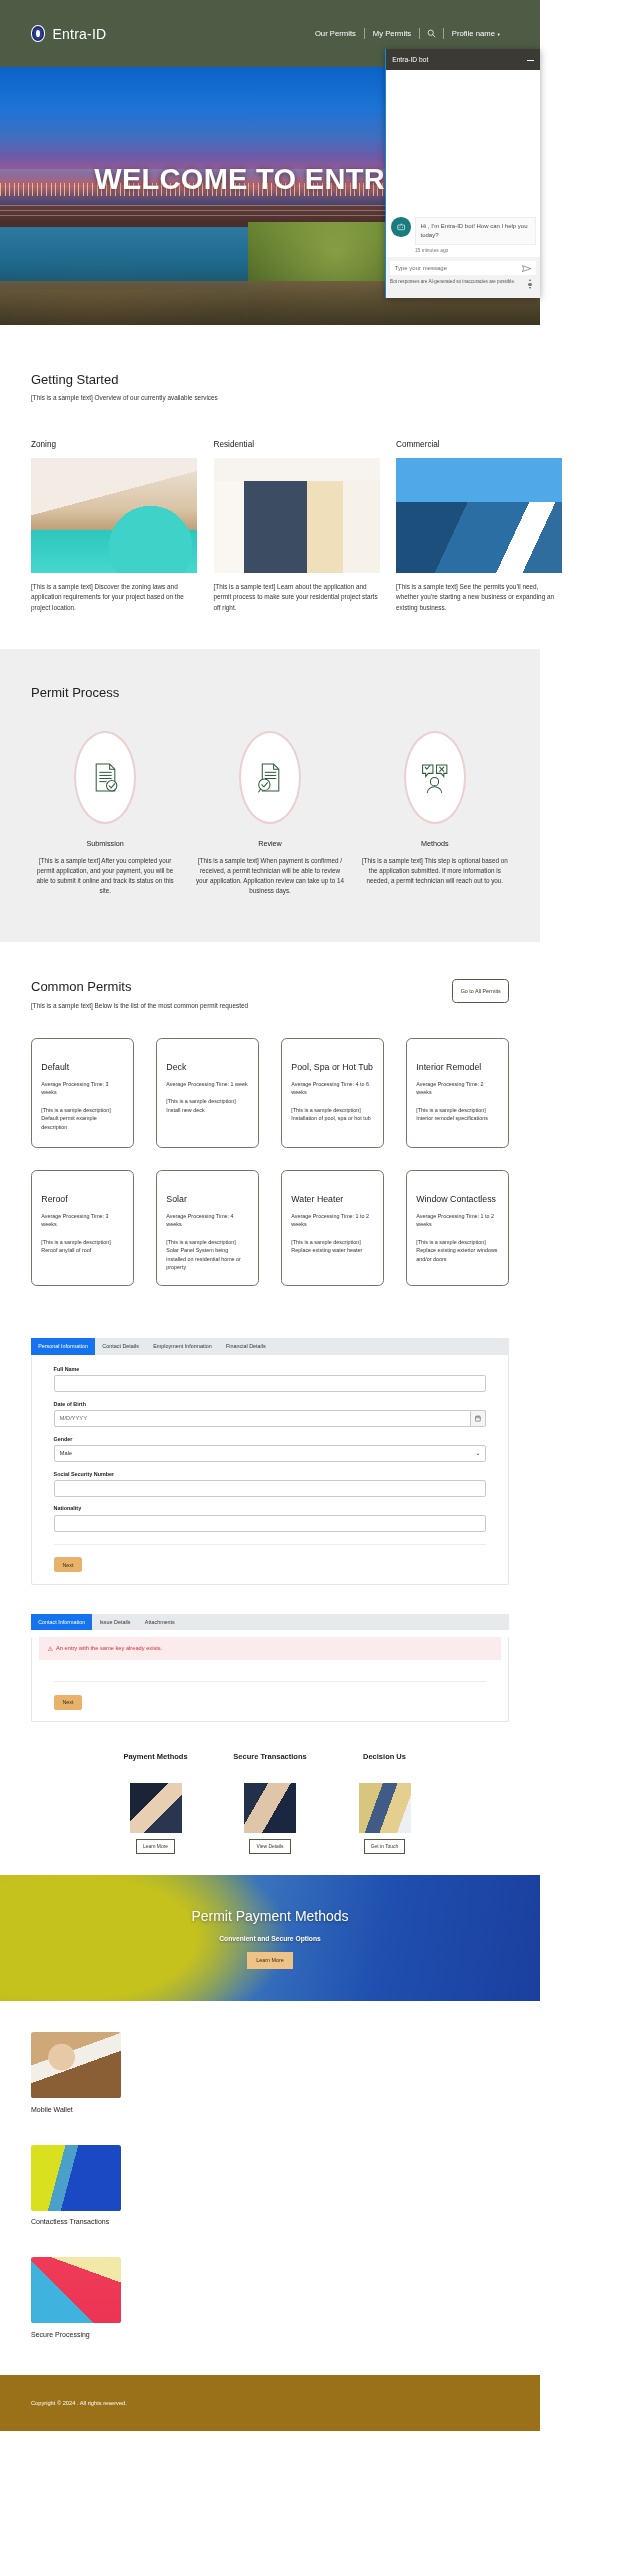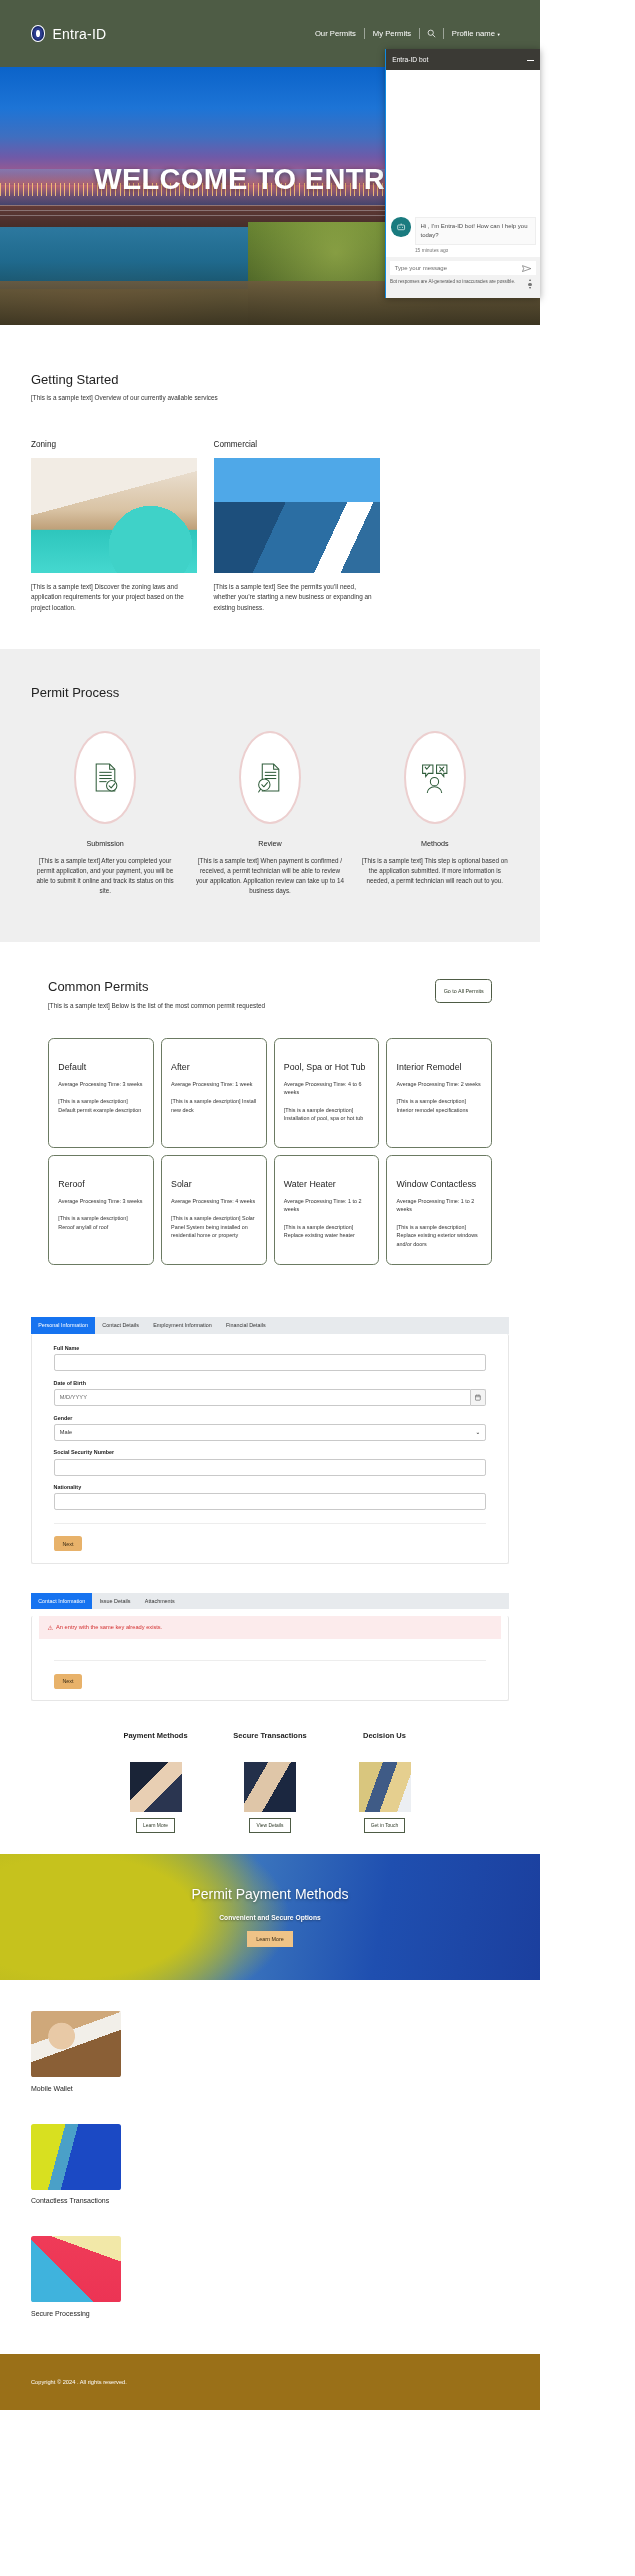--- a/index.html
+++ b/index.html
@@ -437,6 +437,11 @@
           <p class="gs-text">[This is a sample text] Discover the zoning laws and application requirements for your project based on the project location.</p>
         </article>
 
+        <article class="gs-card">
+          <h3>Residential</h3>
+          <div class="gs-img img-residential"></div>
+          <p class="gs-text">[This is a sample text] Learn about the application and permit process to make sure your residential project starts off right.</p>
+        </article>
 
         <article class="gs-card">
           <h3>Commercial</h3>

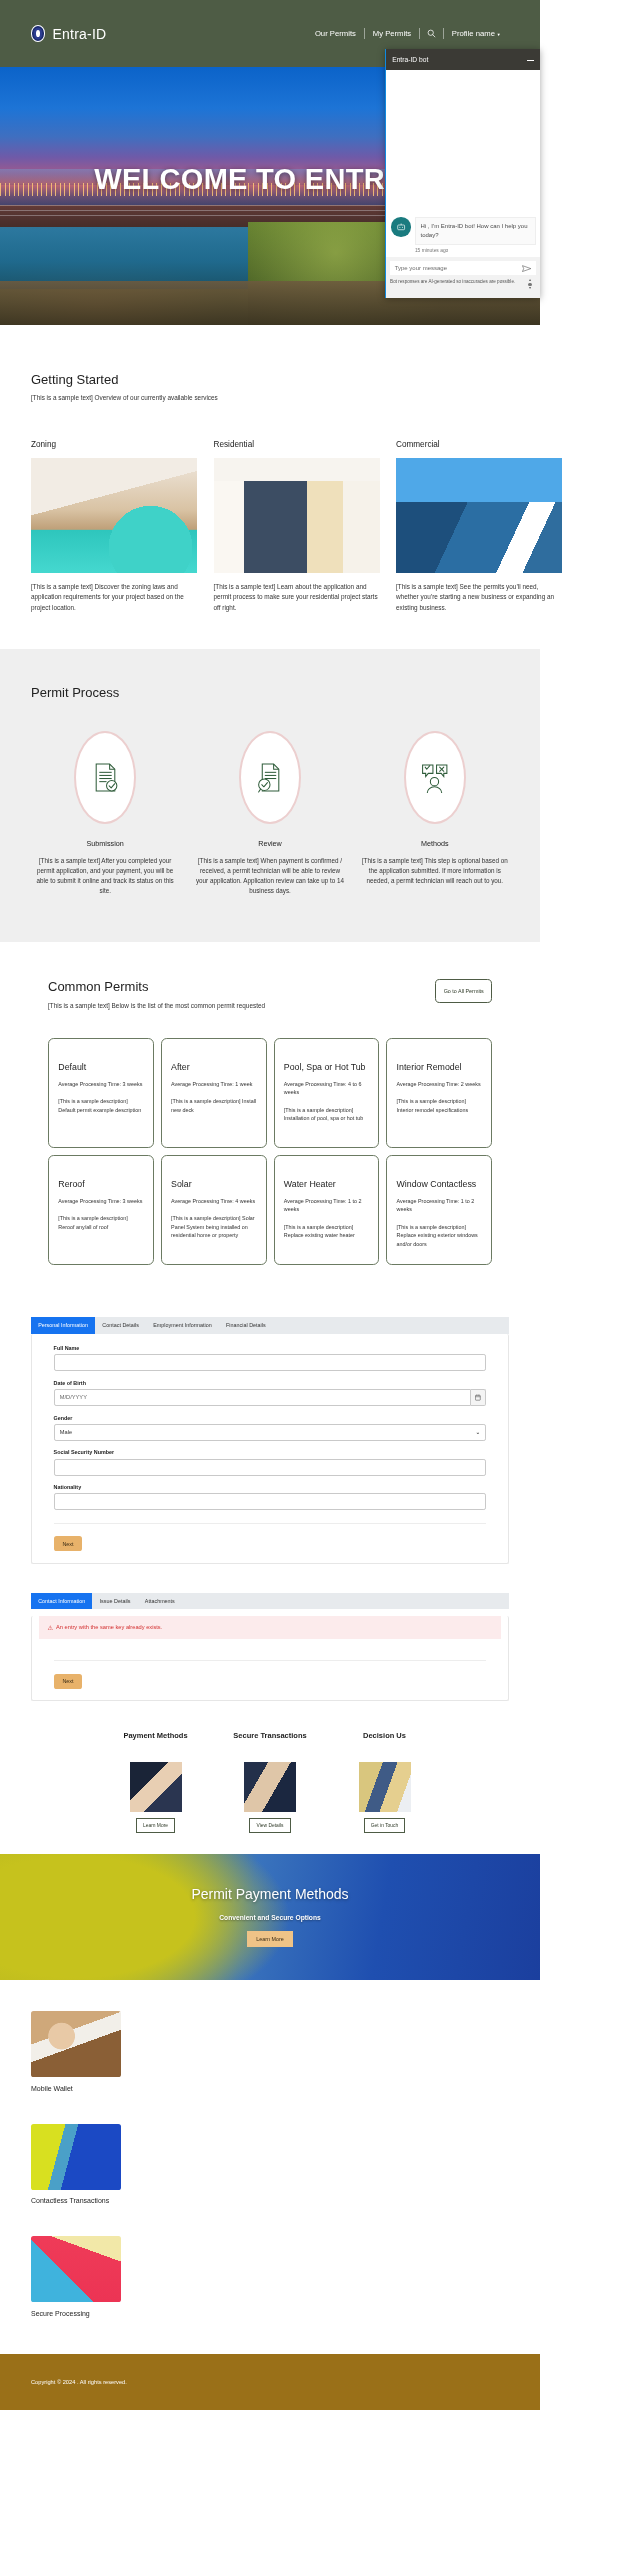--- a/index.html
+++ b/index.html
@@ -212,7 +212,7 @@
   .pp-step p { font-size: 6.3px; line-height: 1.62; color:#333; }
 
   
-  .common-permits { padding: 37px 48px 31px; }
+  .common-permits { padding: 37px 31px 31px; }
   .cp-head { display:flex; justify-content: space-between; align-items: flex-start; }
   .btn-outline {
     border: 0.5px solid #4e5c45; border-radius: 4.6px;

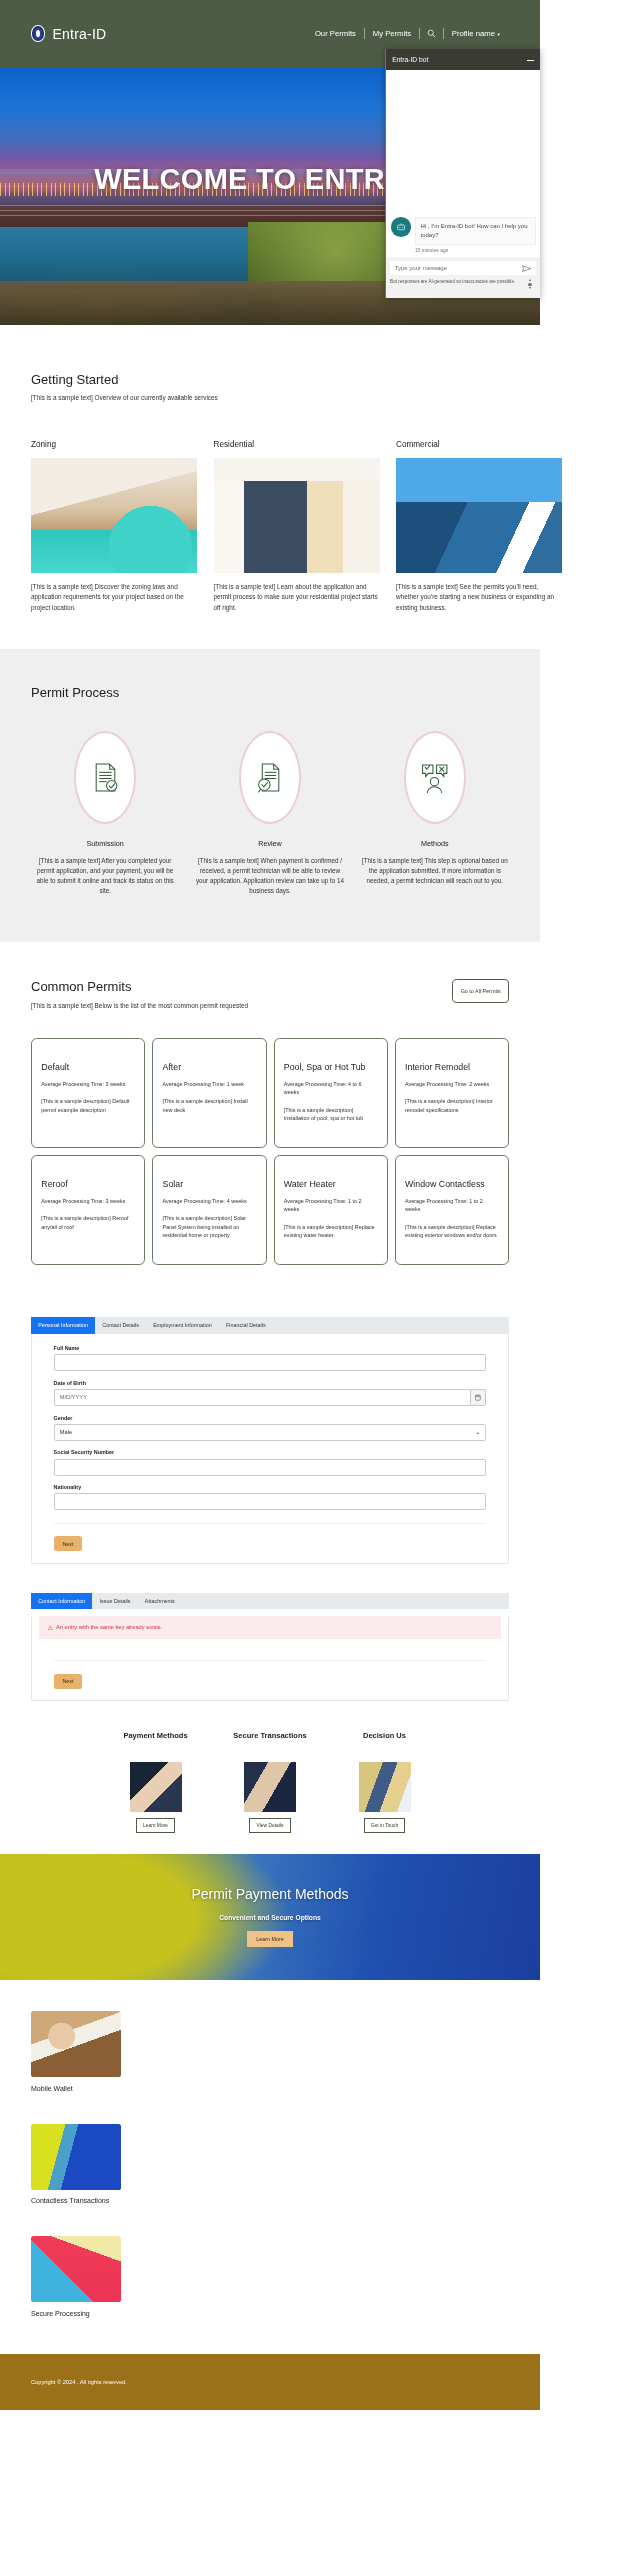--- a/index.html
+++ b/index.html
@@ -223,7 +223,7 @@
   .cp-grid {
     display: grid;
     grid-template-columns: repeat(4, 1fr);
-    gap: 7px;
+    gap: 22px;
     margin-top: 29px;
   }
   .permit-card {

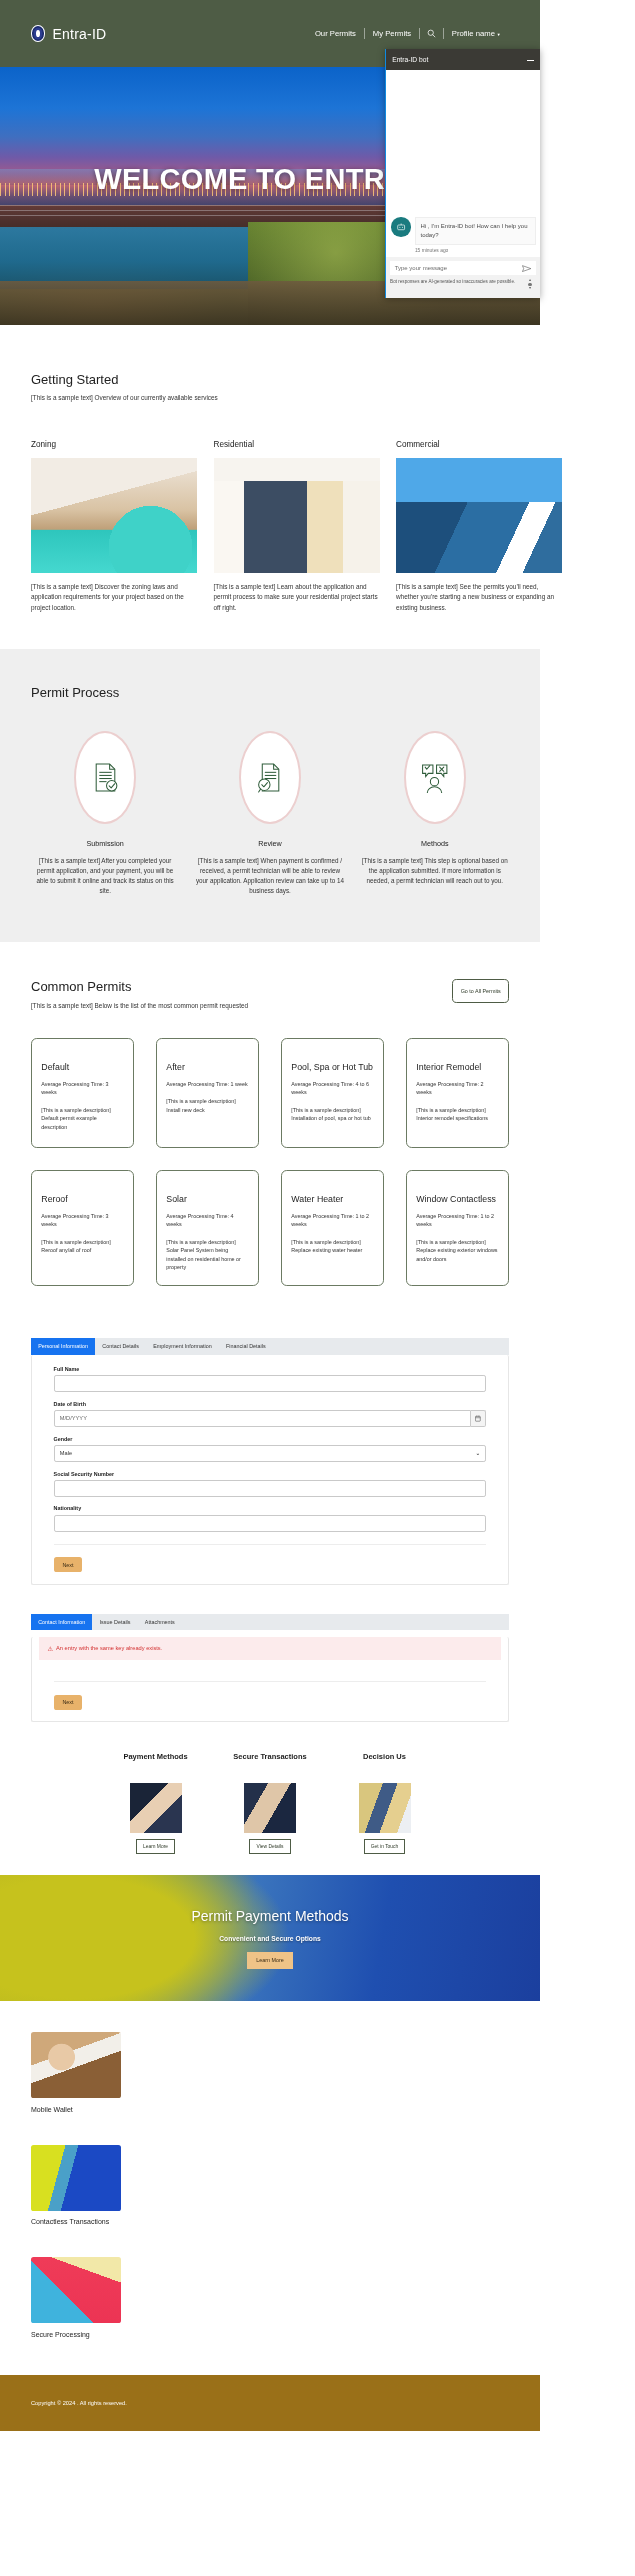--- a/index.html
+++ b/index.html
@@ -531,7 +531,7 @@
         </article>
 
         <article class="permit-card">
-          <h3>After</h3>
+          <h3>Deck</h3>
           <div class="meta">Average Processing Time: 1 week</div>
           <div class="desc">[This is a sample description] Install new deck</div>
         </article>

